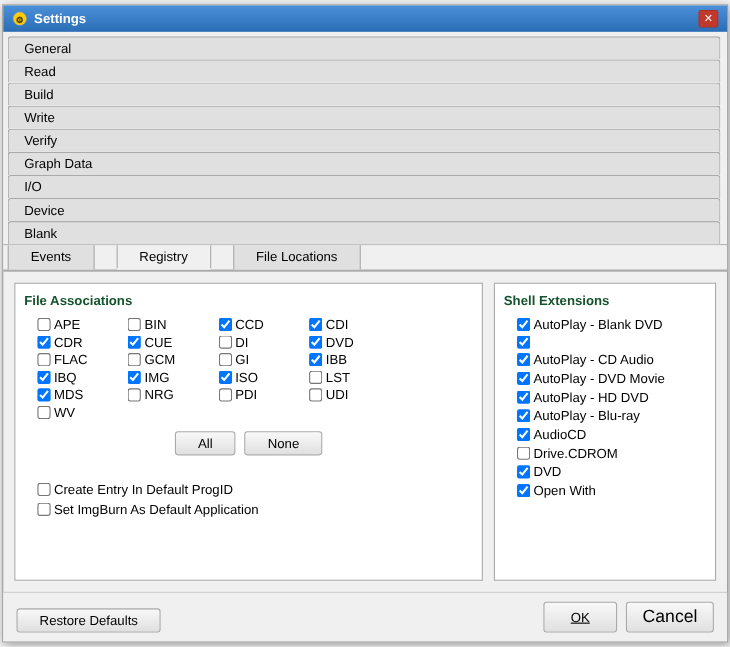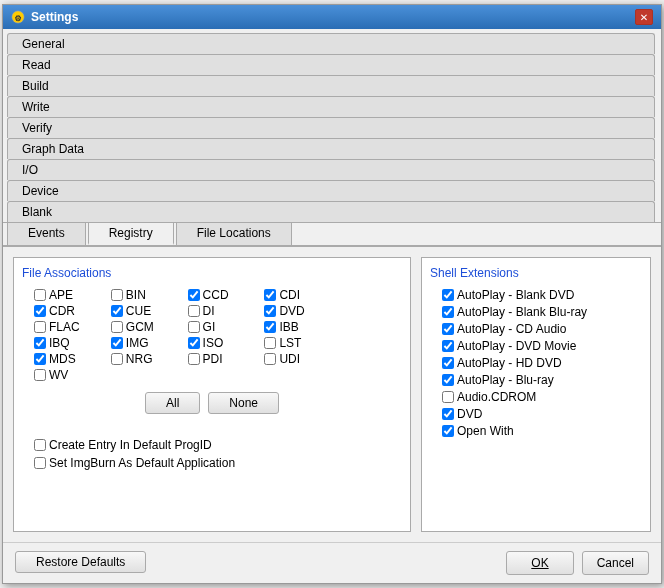--- a/index.html
+++ b/index.html
@@ -86,7 +86,7 @@
       background: #e0e0e0;
       cursor: pointer;
       font-size: 12px;
-      margin-right: 2px;
+      margin-right: 20px;
       text-align: right;
     }
     .tab2.active {

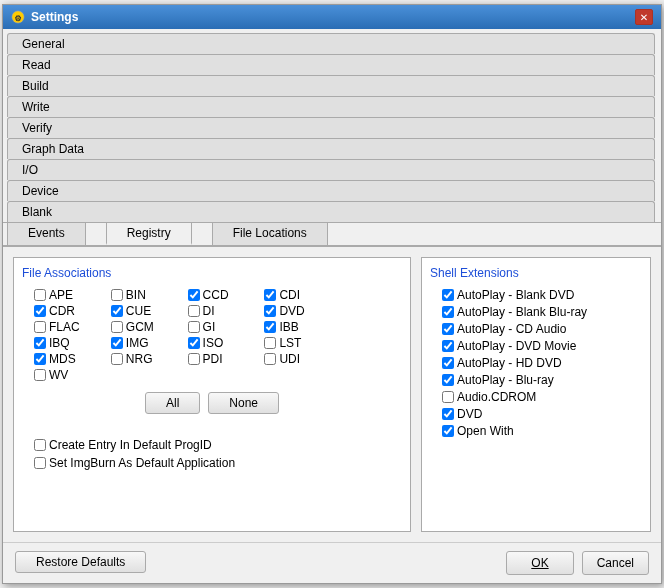--- a/index.html
+++ b/index.html
@@ -116,9 +116,9 @@
     }
     .panel-title {
       font-size: 12px;
-      font-weight: normal;
+      font-weight: bold;
       margin-bottom: 8px;
-      color: #1d4ed8;
+      color: #14532d;
     }
     .file-assoc-grid {
       display: grid;

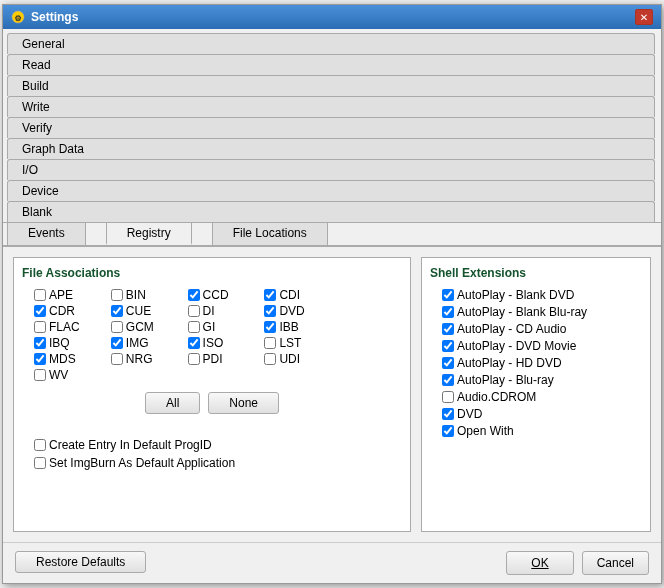--- a/index.html
+++ b/index.html
@@ -109,7 +109,7 @@
       background: white;
     }
     .panel-right {
-      width: 230px;
+      width: 202px;
       border: 1px solid #aaa;
       padding: 8px;
       background: white;

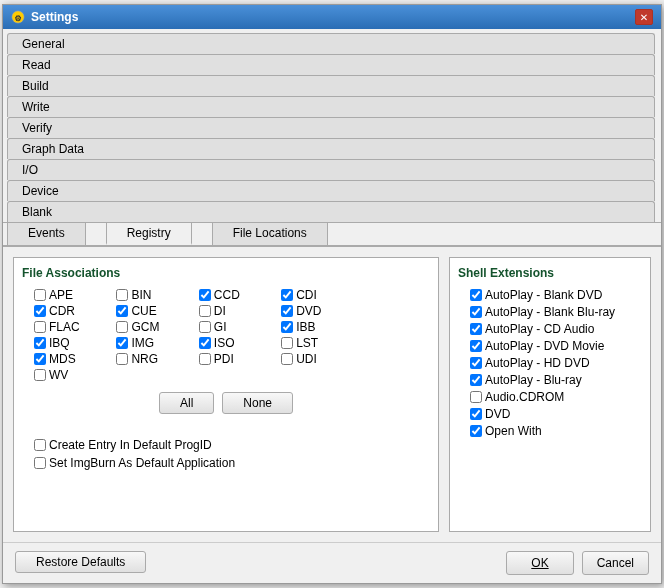--- a/index.html
+++ b/index.html
@@ -357,7 +357,6 @@
           </label>
         <label class="checkbox-item">
             <input type="checkbox" checked="" style="">
-            <span>AutoPlay - Blank Blu-ray</span>
           </label>
         <label class="checkbox-item">
             <input type="checkbox" checked="" style="">

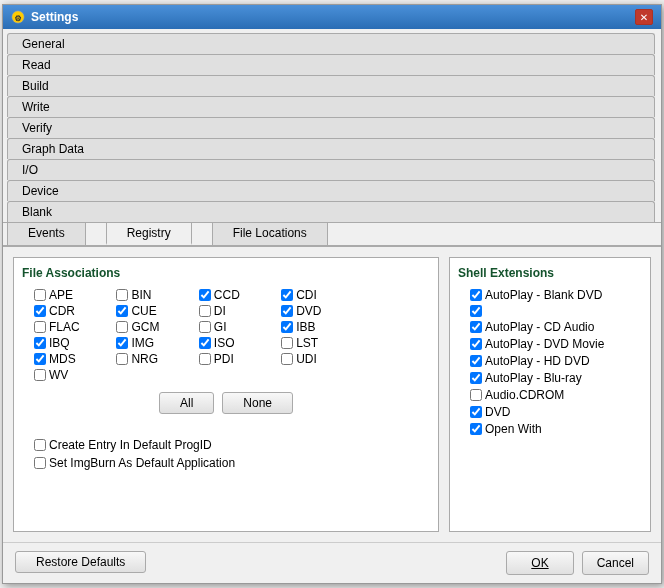--- a/index.html
+++ b/index.html
@@ -375,6 +375,10 @@
             <span>AutoPlay - Blu-ray</span>
           </label>
         <label class="checkbox-item">
+            <input type="checkbox" checked="" style="">
+            <span>AudioCD</span>
+          </label>
+        <label class="checkbox-item">
             <input type="checkbox" style="">
             <span>Audio.CDROM</span>
           </label>

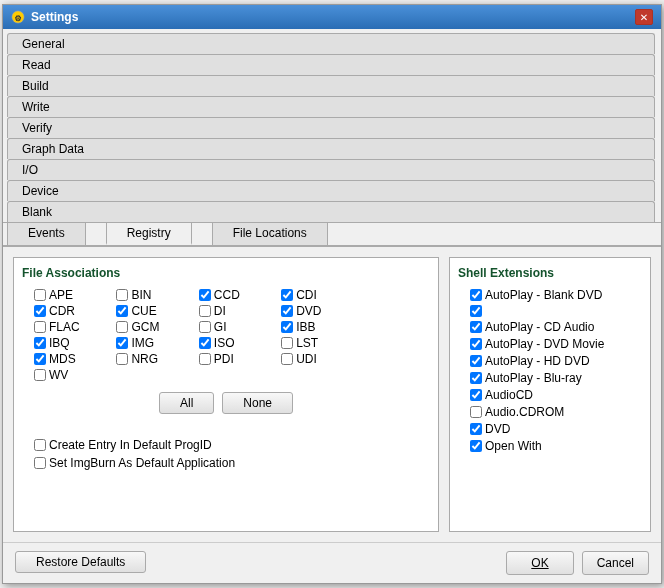--- a/index.html
+++ b/index.html
@@ -380,7 +380,7 @@
           </label>
         <label class="checkbox-item">
             <input type="checkbox" style="">
-            <span>Audio.CDROM</span>
+            <span>Drive.CDROM</span>
           </label>
         <label class="checkbox-item">
             <input type="checkbox" checked="" style="">

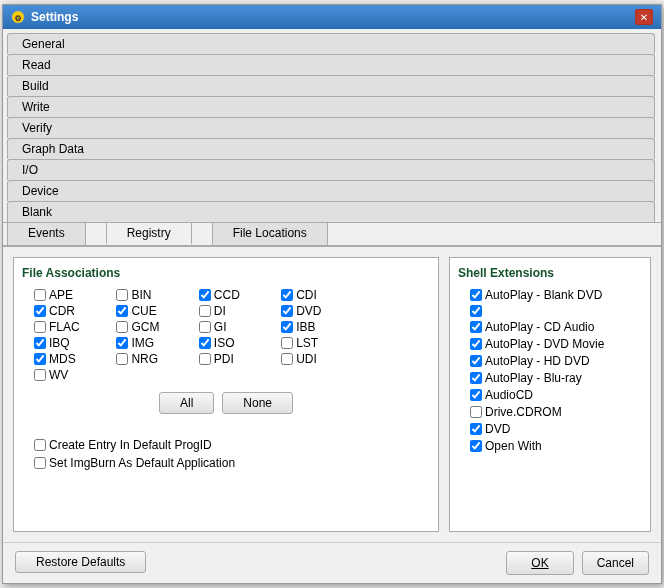--- a/index.html
+++ b/index.html
@@ -169,7 +169,7 @@
       border-top: 1px solid #ccc;
       display: flex;
       justify-content: space-between;
-      align-items: flex-start;
+      align-items: flex-end;
       background: #f0f0f0;
     }
     .footer-right {

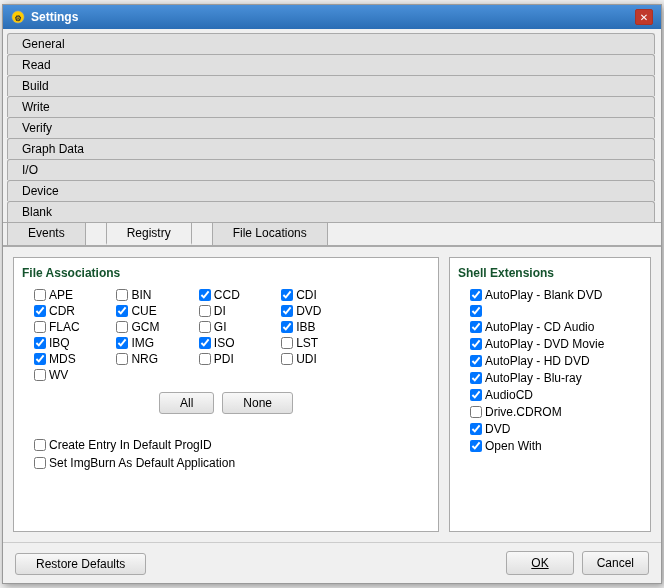--- a/index.html
+++ b/index.html
@@ -190,7 +190,7 @@
       border: 1px solid #aaa;
       background: linear-gradient(to bottom, #f8f8f8, #e0e0e0);
       cursor: pointer;
-      font-size: 12px;
+      font-size: 16px;
       border-radius: 3px;
     }
   </style>

